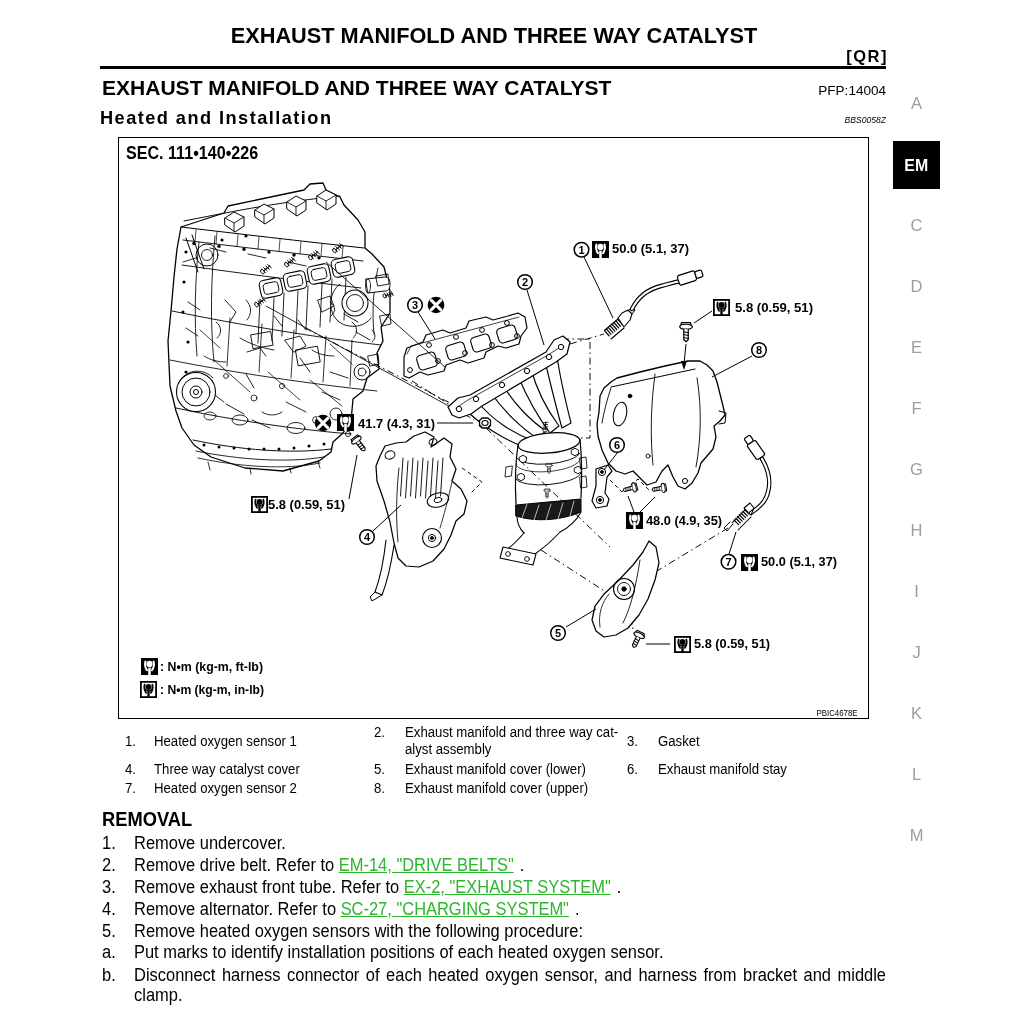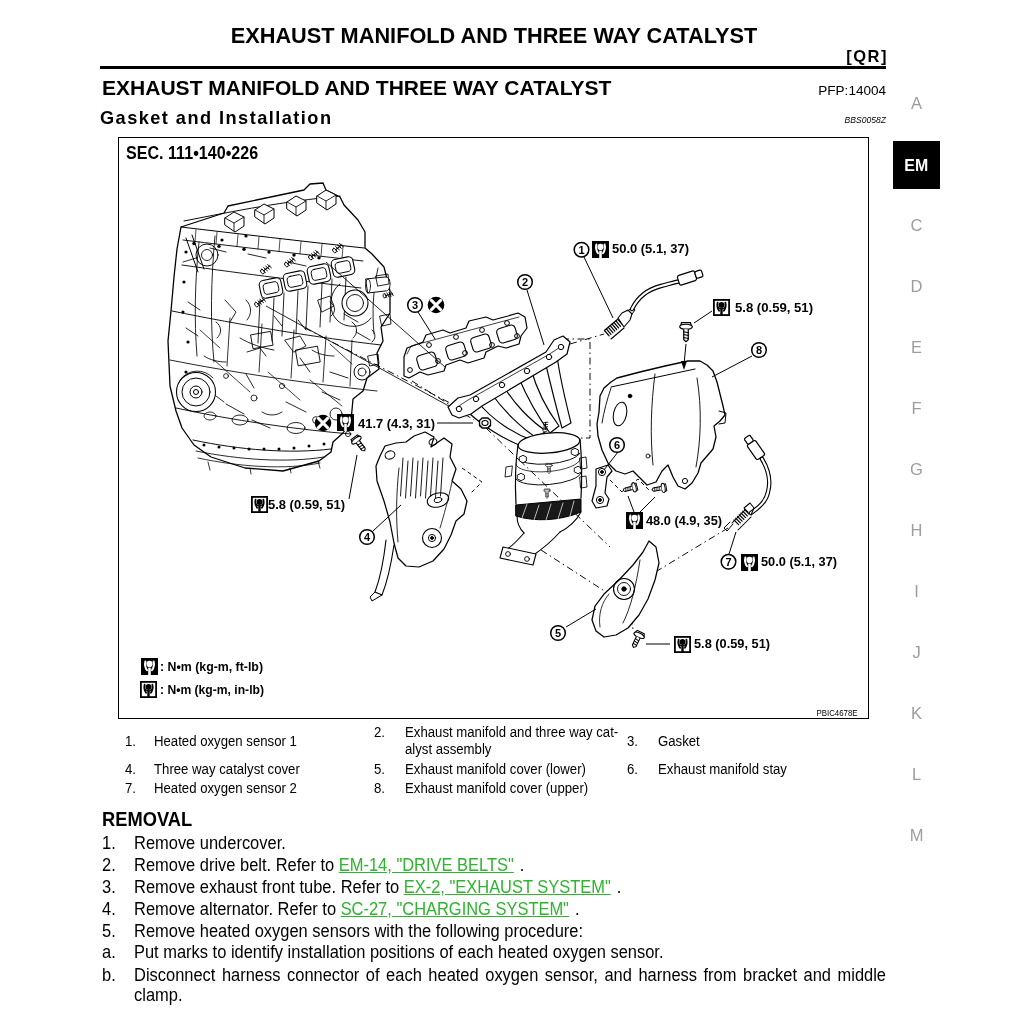--- a/index.html
+++ b/index.html
@@ -14,7 +14,7 @@
 <div class="abs" style="left:100px;top:66px;width:786px;height:2.6px;background:#000;"></div>
 <div class="abs" style="left:102px;top:77.8px;font-size:20.3px;font-weight:bold;line-height:1;white-space:nowrap;transform:scaleX(1.037);transform-origin:0 0;">EXHAUST MANIFOLD AND THREE WAY CATALYST</div>
 <div class="abs" style="right:126px;top:84.0px;font-size:13px;line-height:1;white-space:nowrap;transform:scaleX(1.042);transform-origin:100% 0;">PFP:14004</div>
-<div class="abs" style="left:100px;top:108.6px;font-size:18.2px;font-weight:bold;line-height:1;white-space:nowrap;transform:scaleX(1.0);transform-origin:0 0;letter-spacing:1.45px;">Gasket and Installation</div>
+<div class="abs" style="left:100px;top:108.6px;font-size:18.2px;font-weight:bold;line-height:1;white-space:nowrap;transform:scaleX(1.0);transform-origin:0 0;letter-spacing:1.45px;">Heated and Installation</div>
 <div class="abs" style="right:126px;top:115.0px;font-size:9.5px;line-height:1;white-space:nowrap;transform:scaleX(0.9);transform-origin:100% 0;font-style:italic;">BBS0058Z</div>
 <div class="abs" style="left:886px;top:94.5px;width:61px;text-align:center;font-size:16.5px;line-height:1;color:#9d9d9d;">A</div>
 <div class="abs" style="left:886px;top:216.5px;width:61px;text-align:center;font-size:16.5px;line-height:1;color:#9d9d9d;">C</div>

